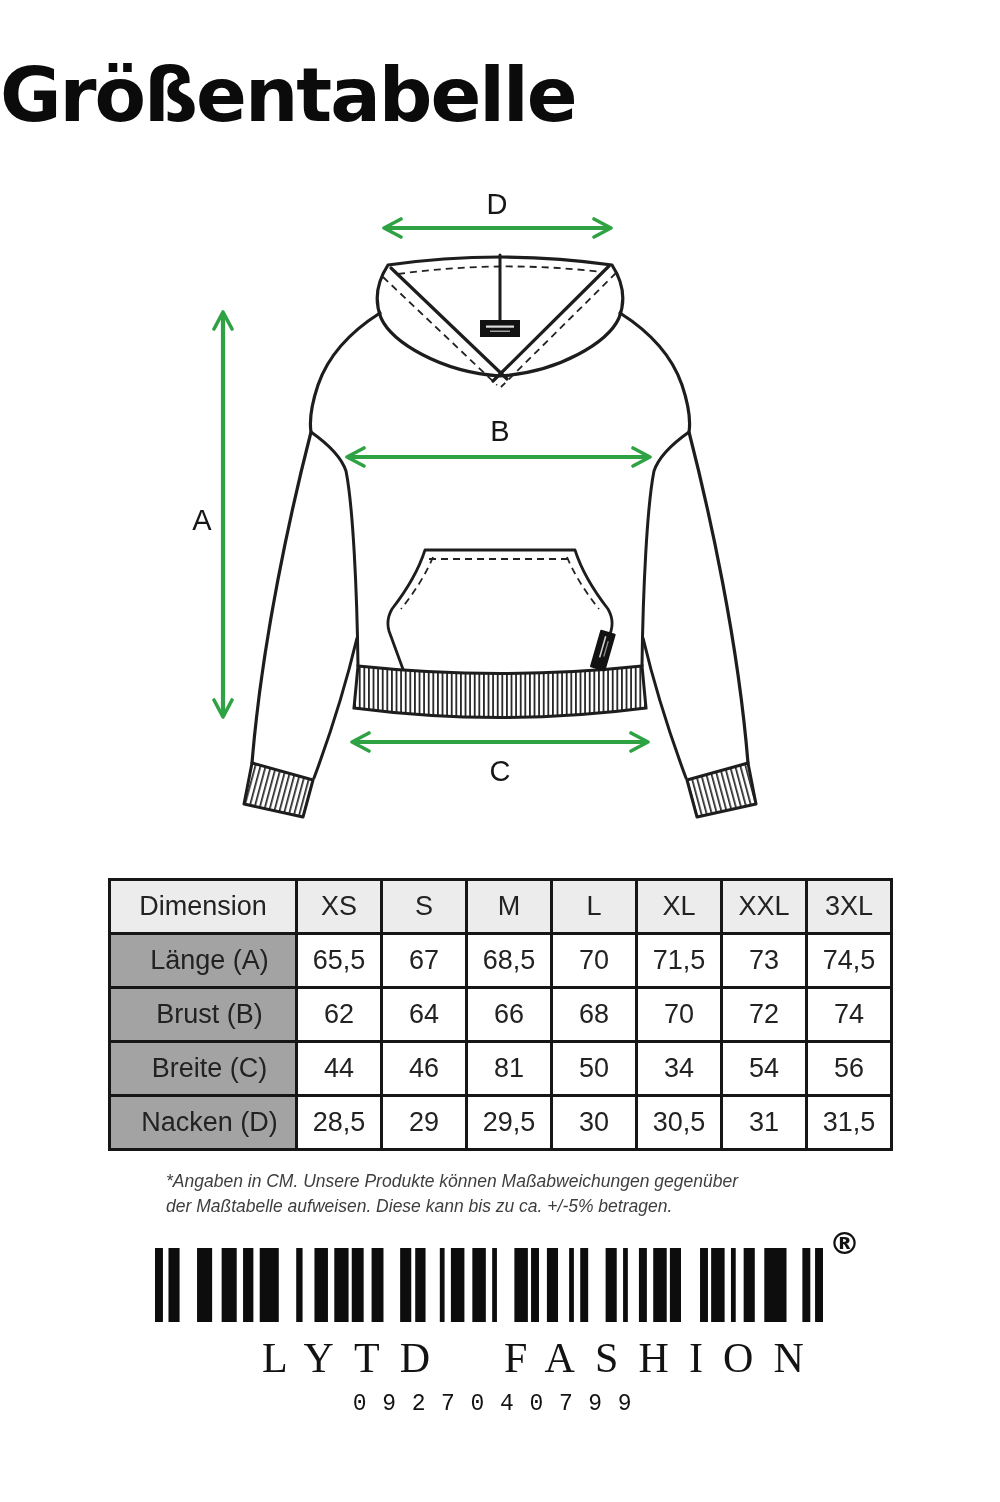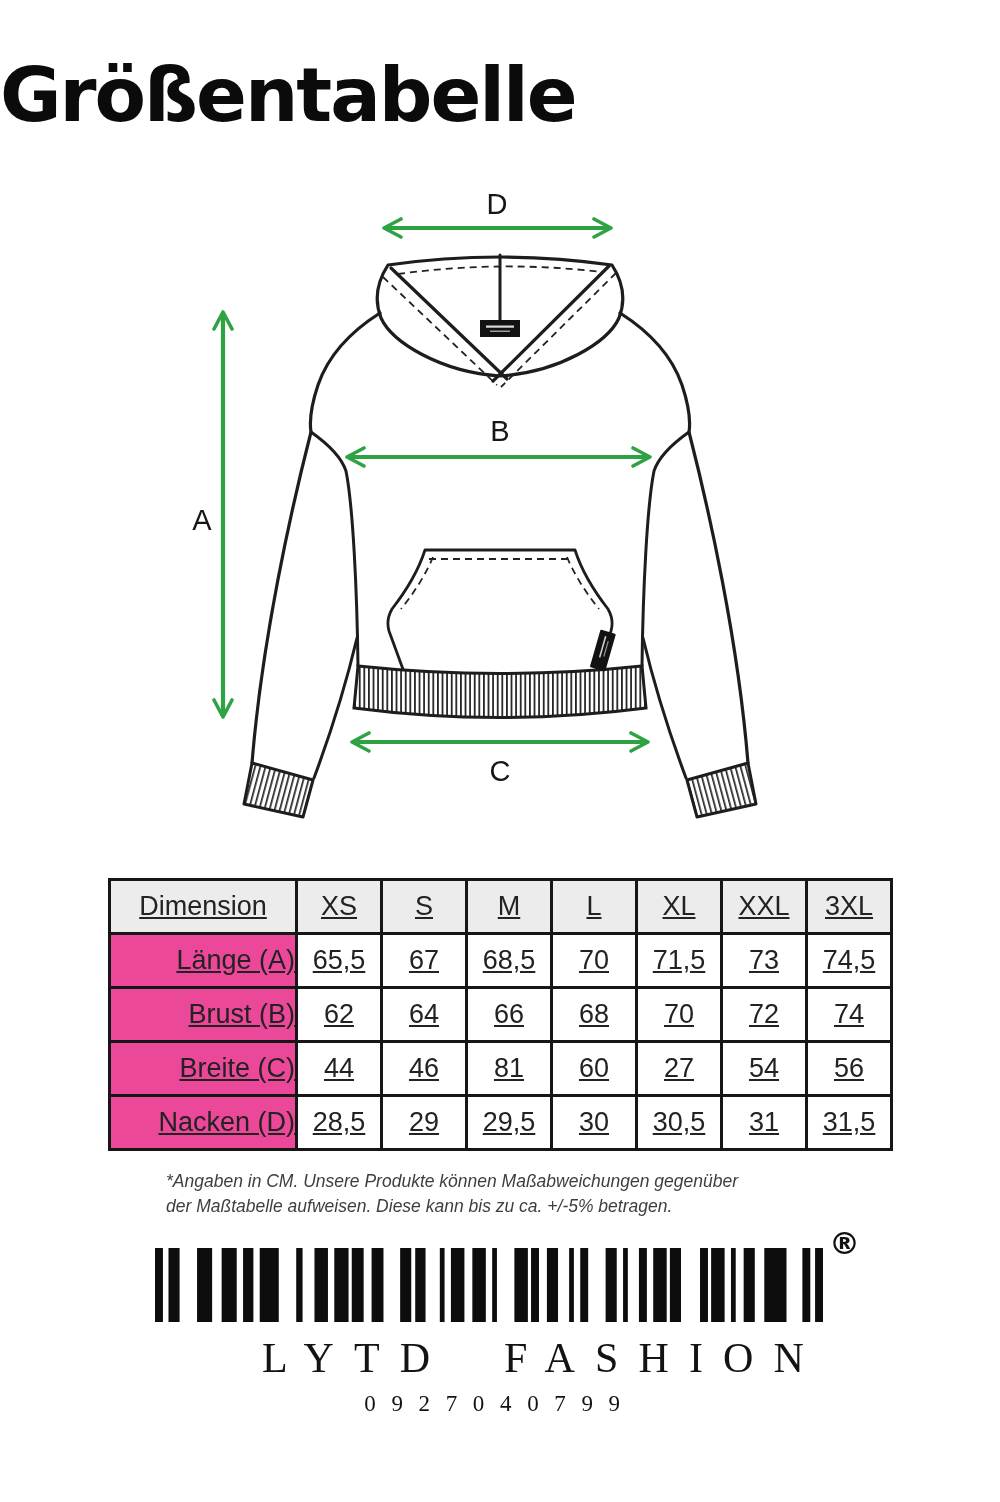--- a/index.html
+++ b/index.html
@@ -11,7 +11,7 @@
   .diagram{position:absolute;left:0;top:170px;width:1000px;height:730px;}
 
   table.size{position:absolute;left:108px;top:878px;width:782px;border-collapse:collapse;
-             table-layout:fixed;font-size:27px;color:#222;text-decoration:underline;}
+             table-layout:fixed;font-size:27px;color:#222;}
   table.size th,table.size td{border:3px solid #161616;height:51px;text-align:center;
              font-weight:normal;padding:0;}
   table.size thead th{background:#ececec;}

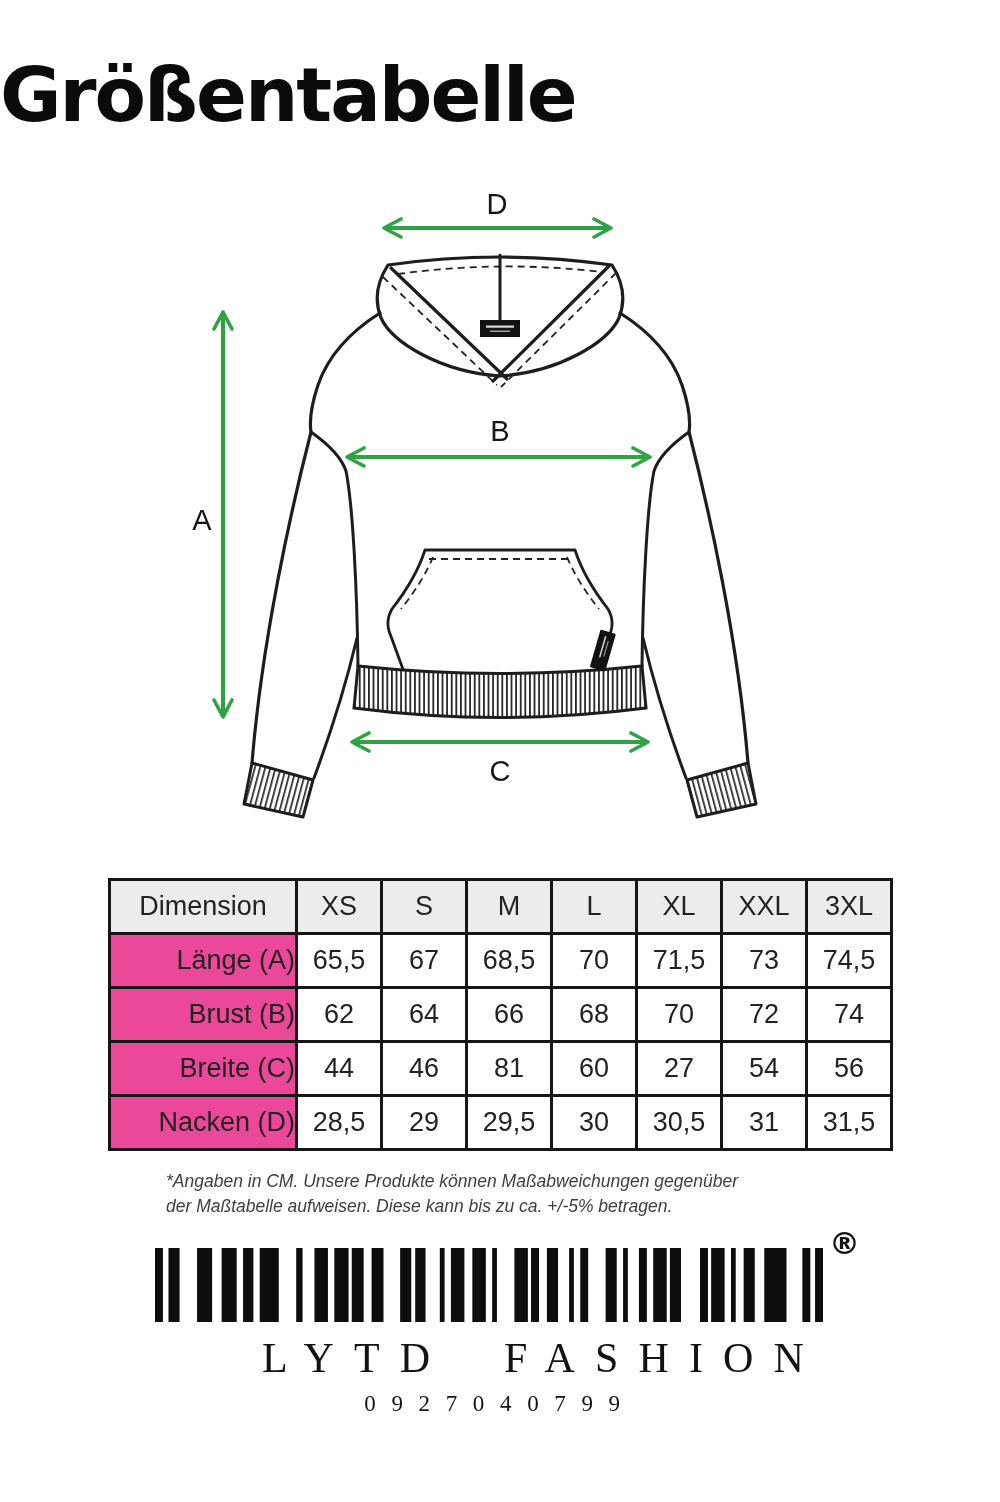--- a/index.html
+++ b/index.html
@@ -15,7 +15,7 @@
   table.size th,table.size td{border:3px solid #161616;height:51px;text-align:center;
              font-weight:normal;padding:0;}
   table.size thead th{background:#ececec;}
-  table.size td.rowlabel{background:#ec4899;text-align:right;padding-left:13px;}
+  table.size td.rowlabel{background:#a3a3a3;text-align:center;padding-left:13px;}
 
   .disclaimer{position:absolute;left:166px;top:1169px;font-size:17.5px;font-style:italic;
               color:#3e3e3e;line-height:25px;}

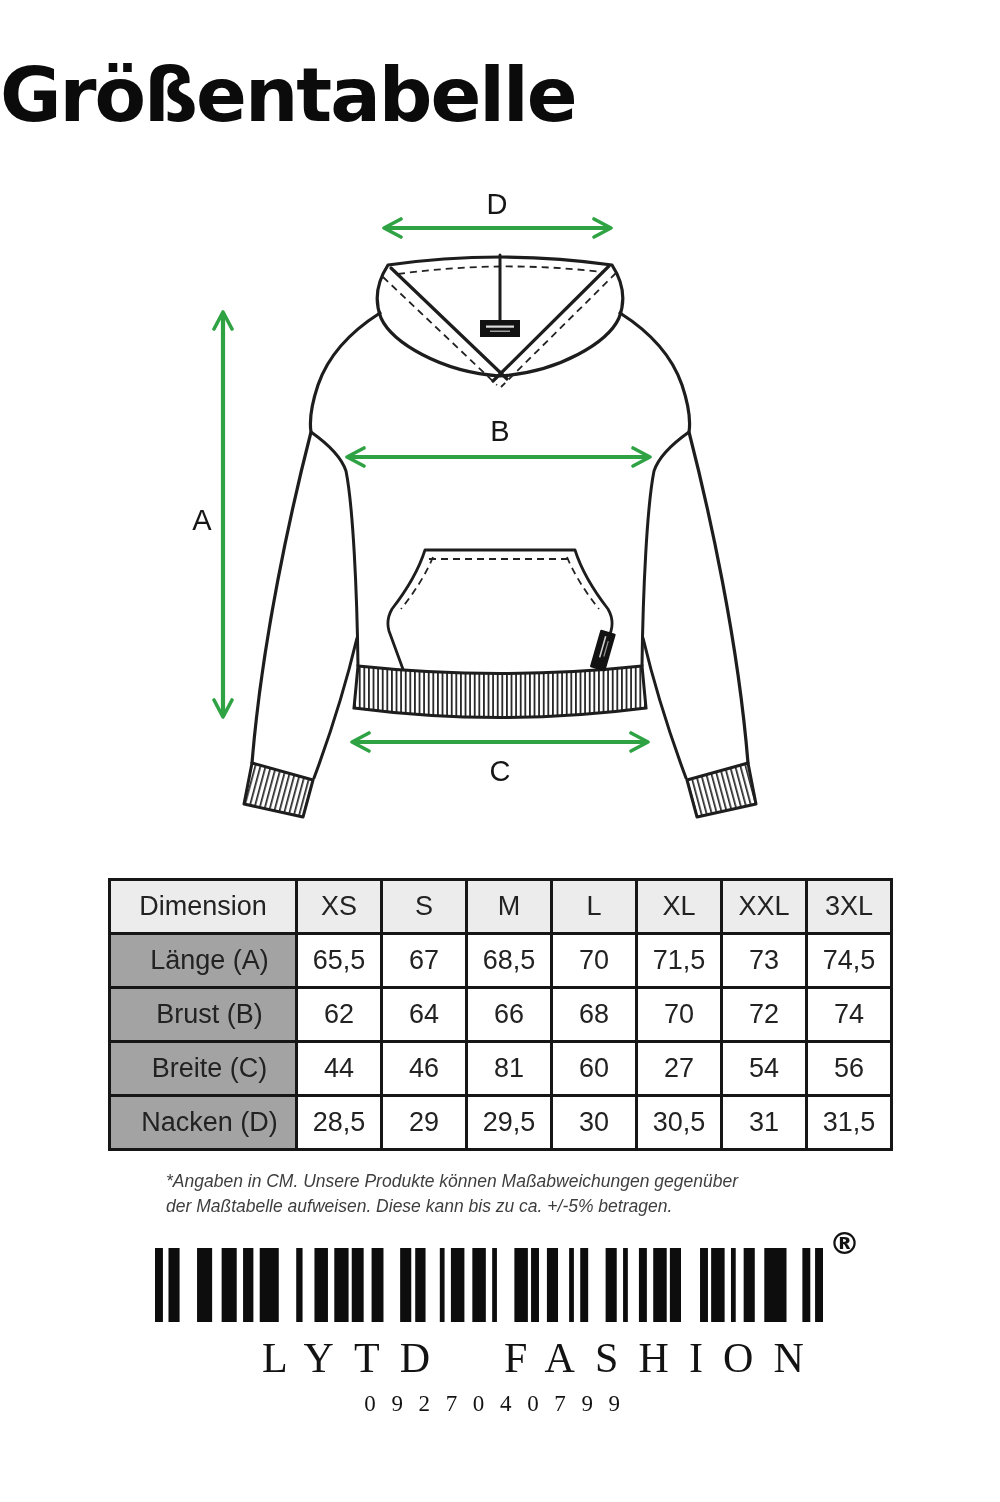--- a/index.html
+++ b/index.html
@@ -165,7 +165,7 @@
           <td>44</td>
           <td>46</td>
           <td>81</td>
-          <td>60</td>
+          <td>50</td>
           <td>27</td>
           <td>54</td>
           <td>56</td>

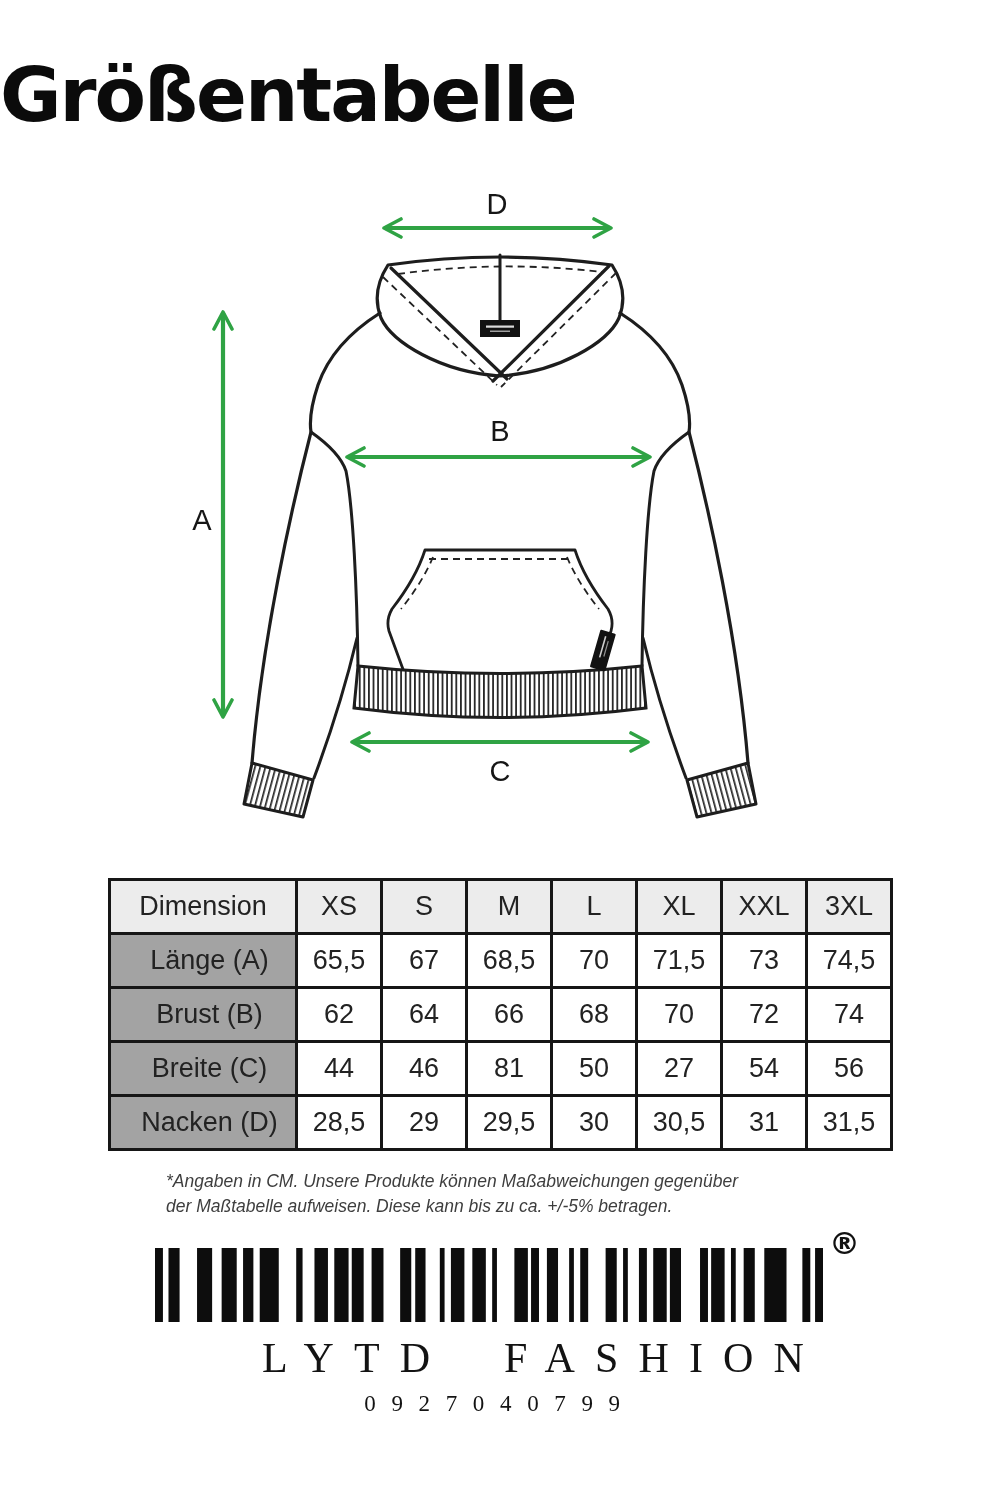--- a/index.html
+++ b/index.html
@@ -166,7 +166,7 @@
           <td>46</td>
           <td>81</td>
           <td>50</td>
-          <td>27</td>
+          <td>34</td>
           <td>54</td>
           <td>56</td>
         </tr>

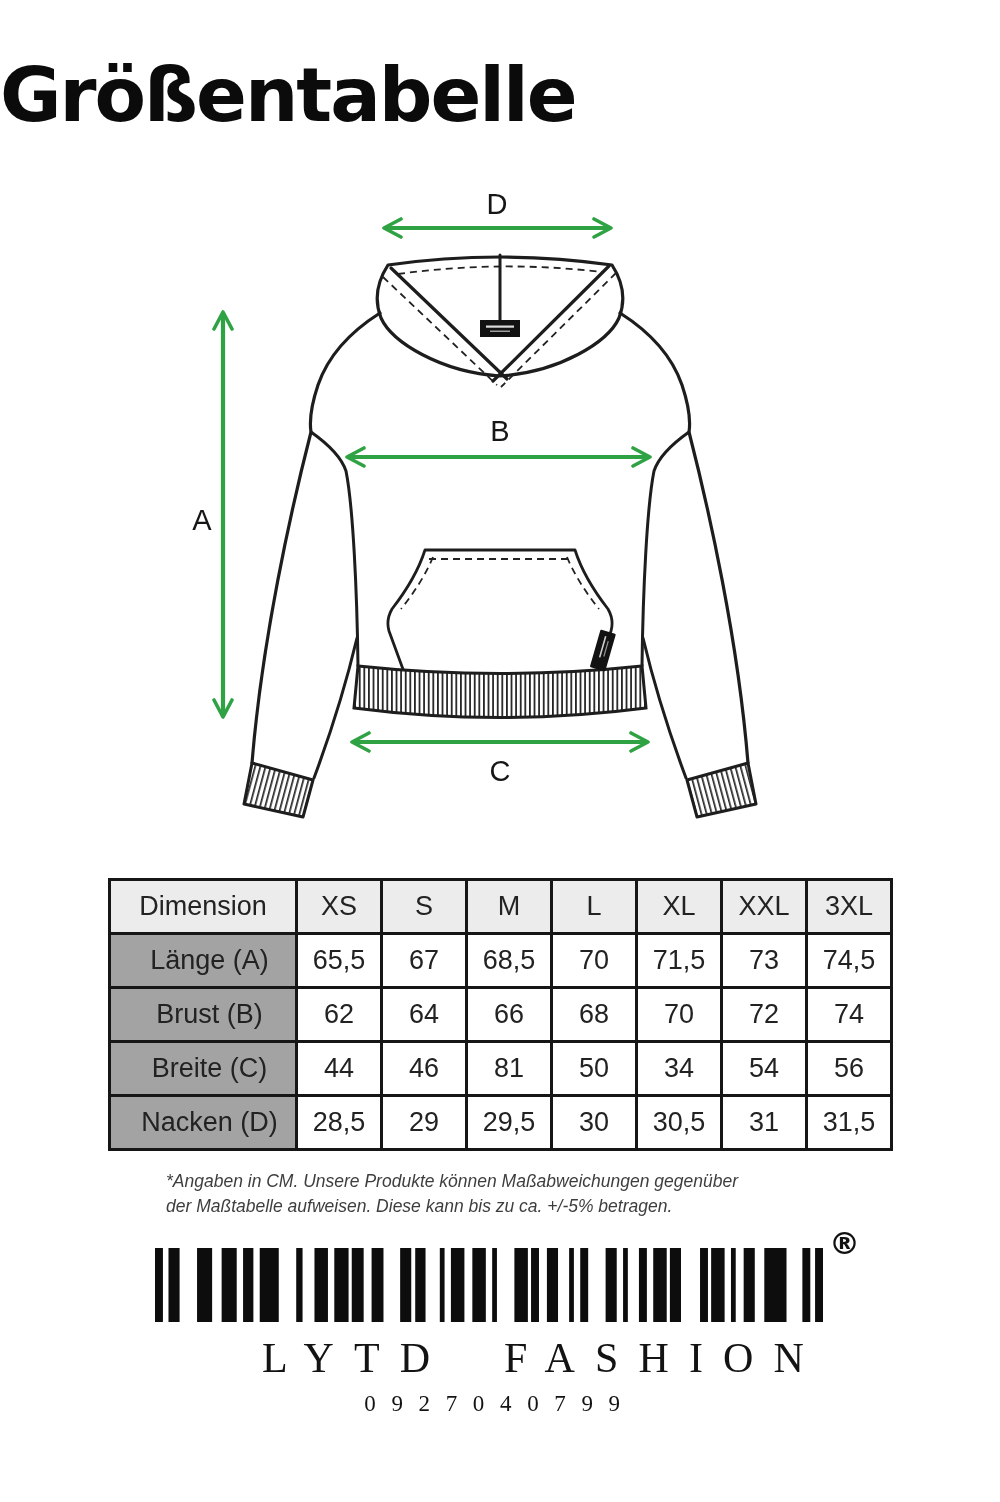--- a/index.html
+++ b/index.html
@@ -27,7 +27,7 @@
          font-family:"Liberation Serif",serif;font-size:42px;letter-spacing:0.48em;
          word-spacing:0.55em;color:#131313;padding-left:43px;}
   .digits{position:absolute;top:1391px;left:0;width:100%;text-align:center;
-          font-family:Liberation Serif, serif;font-size:23px;letter-spacing:0.68em;
+          font-family:Liberation Mono, monospace;font-size:23px;letter-spacing:0.68em;
           color:#131313;}
 
   .sketch{stroke:#1d1d1d;fill:none;stroke-linecap:round;stroke-linejoin:round;}

